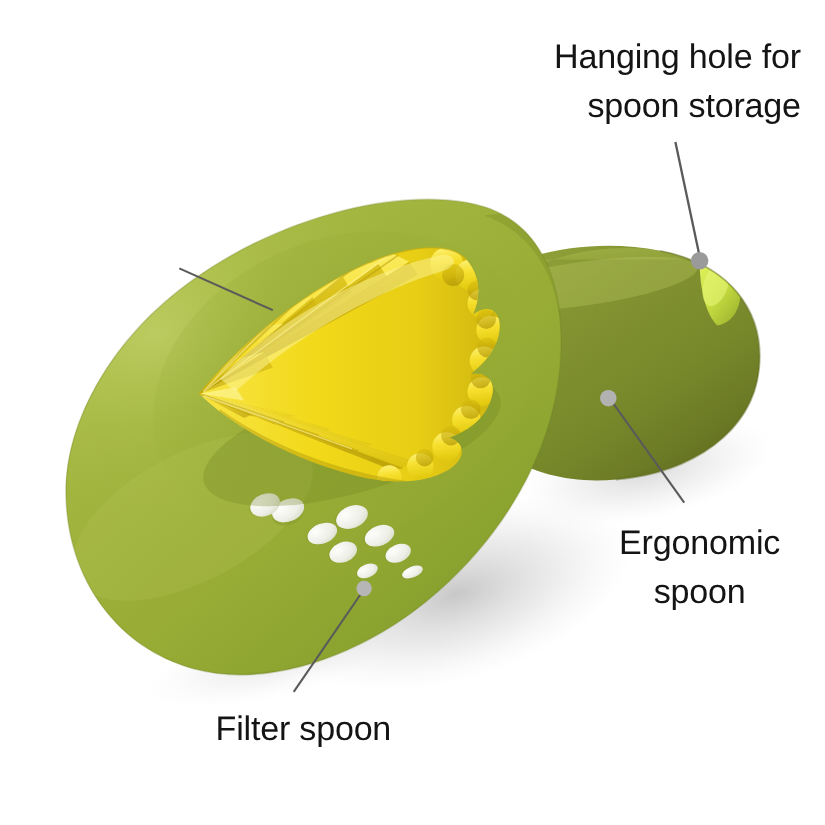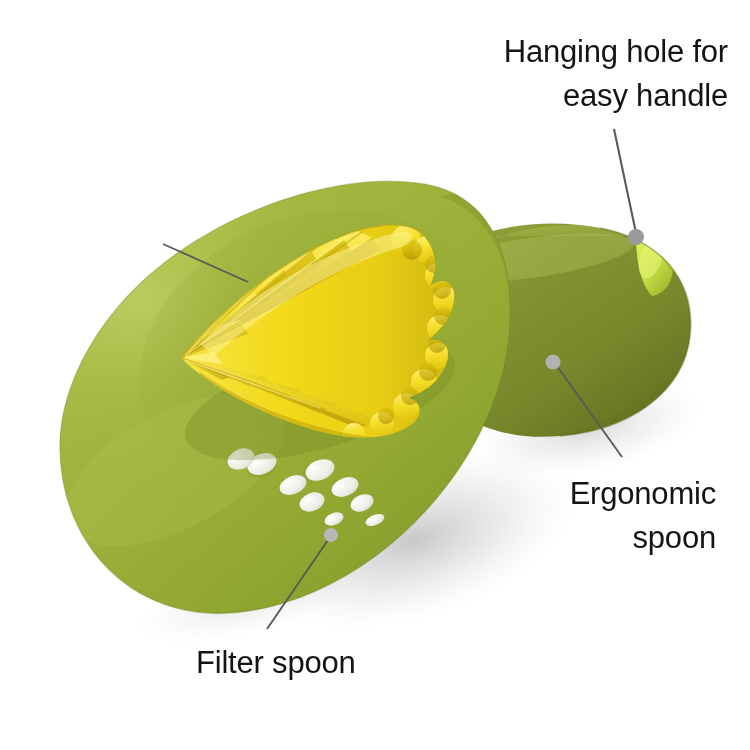--- a/index.html
+++ b/index.html
@@ -421,7 +421,7 @@
 
   <div class="callout-text" id="lbl-hanging">
     <span class="l1">Hanging hole for</span>
-    <span class="l2">easy handle</span>
+    <span class="l2">spoon storage</span>
   </div>
 
 

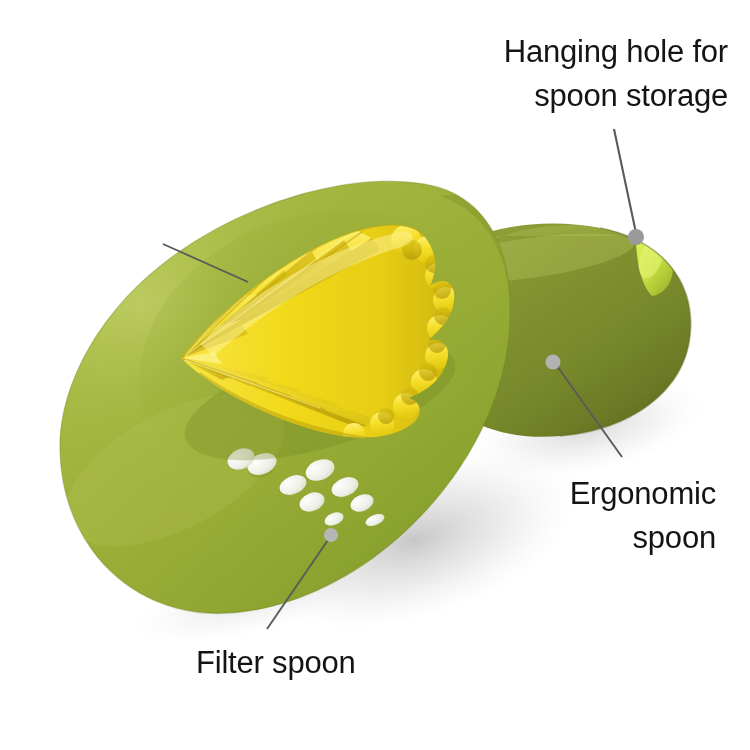--- a/index.html
+++ b/index.html
@@ -52,7 +52,7 @@
     top: 472px;
     width: 160px;
     white-space: normal;
-    text-align: right;
+    text-align: center;
   }
   #lbl-ergonomic .l2 { display: block; }
   #lbl-filter {

